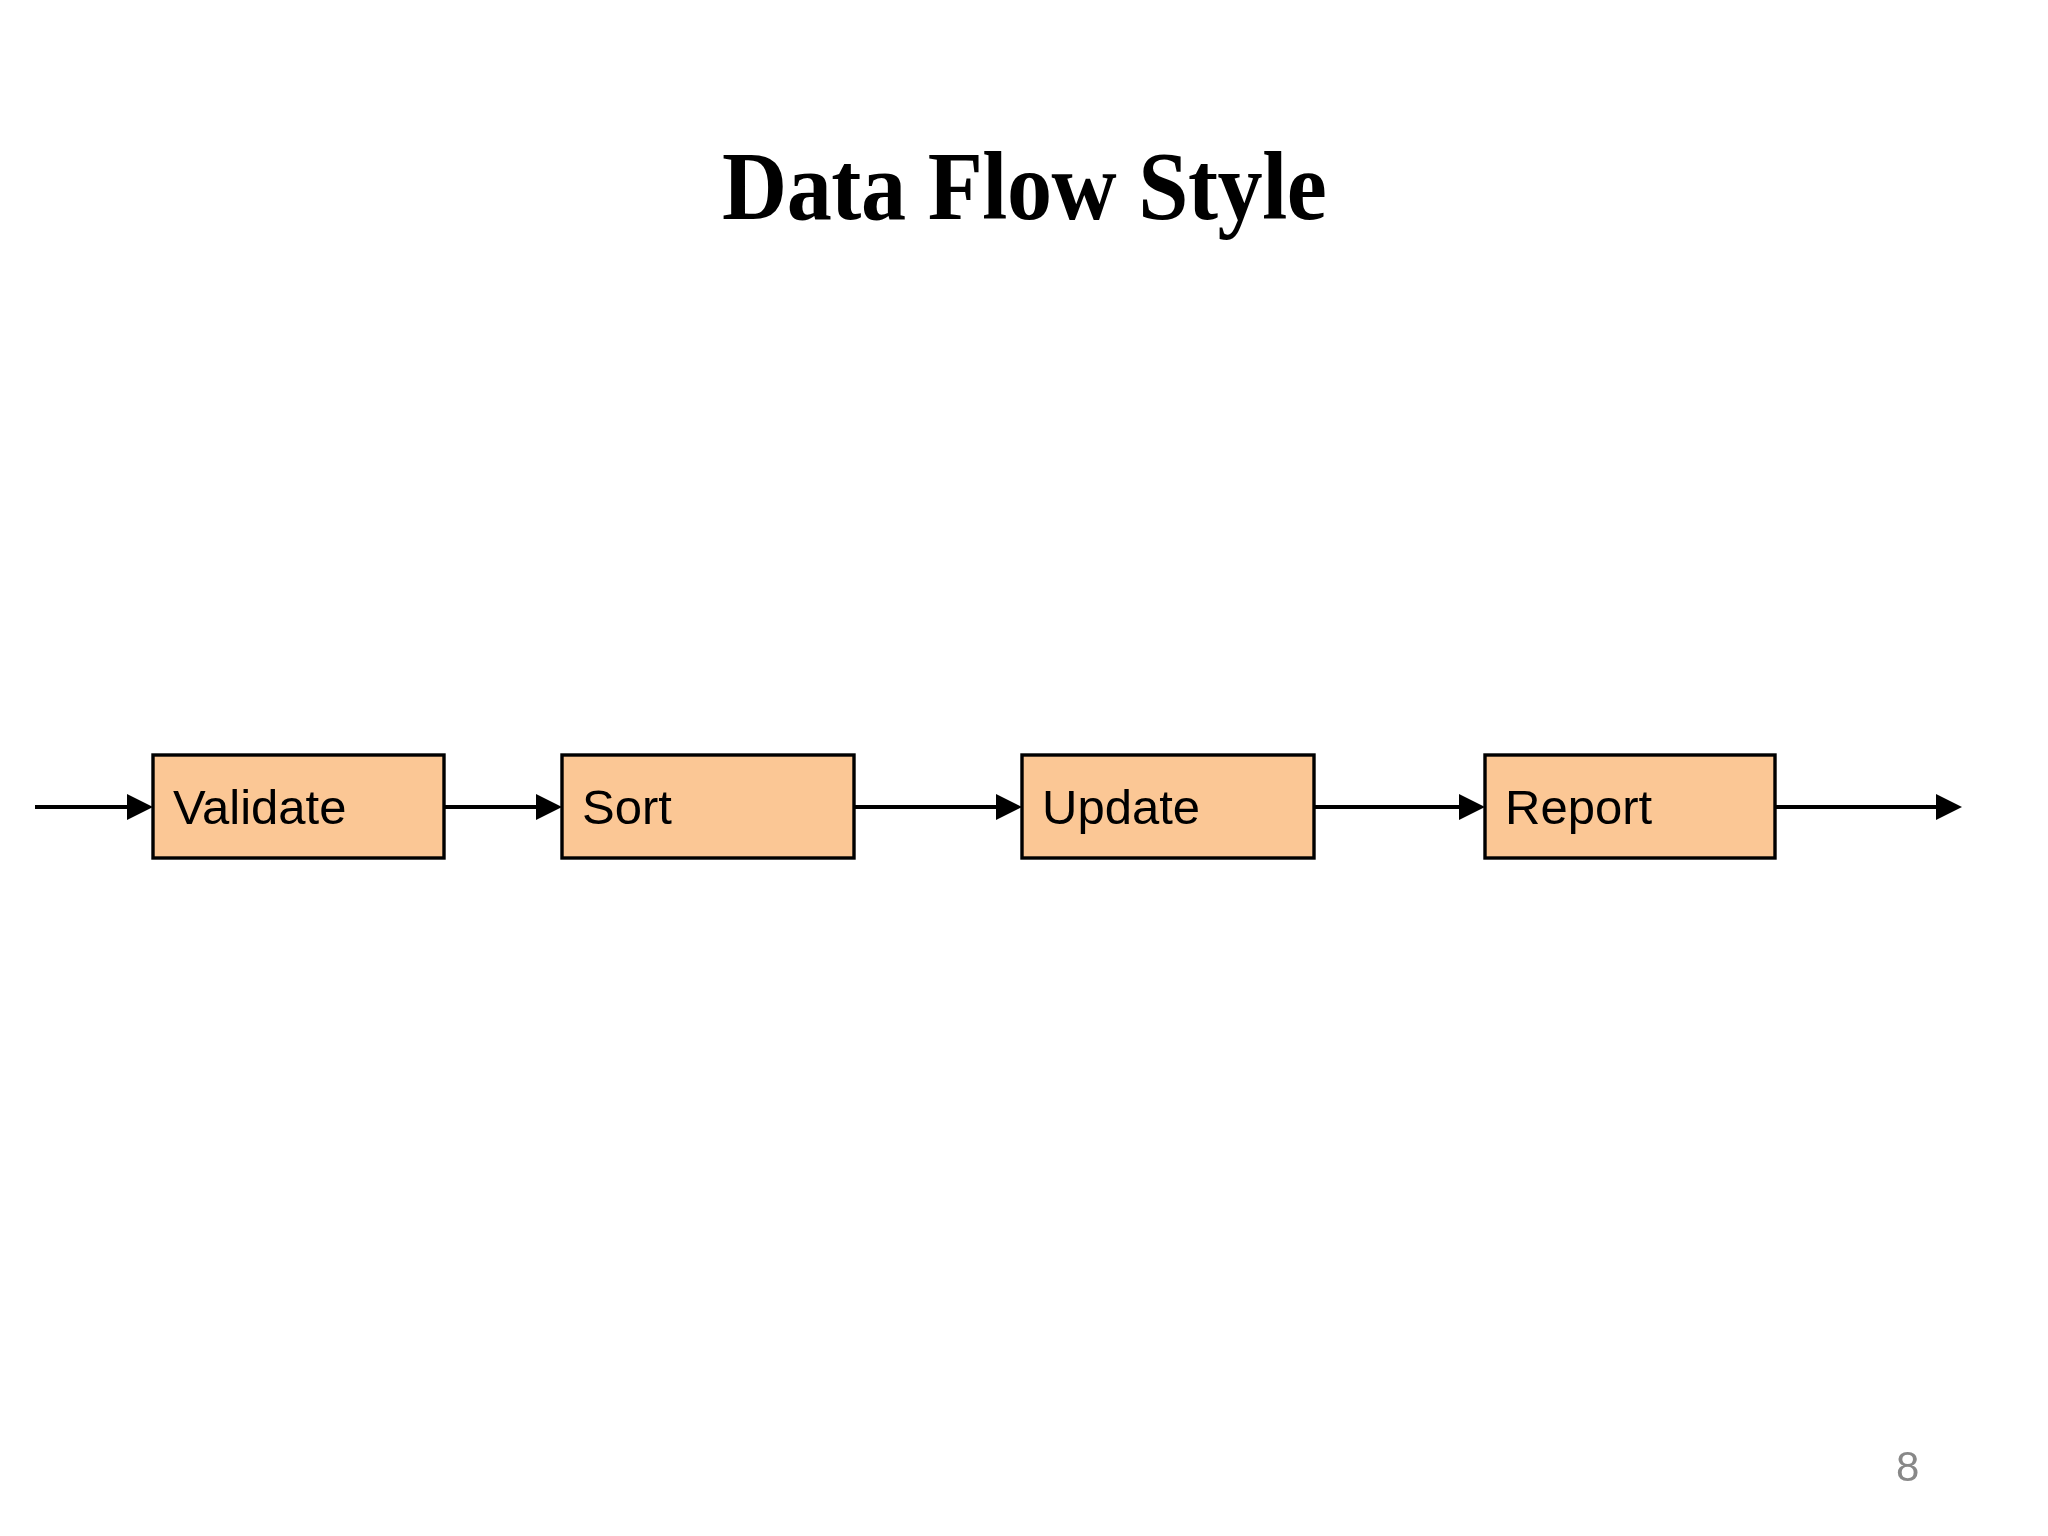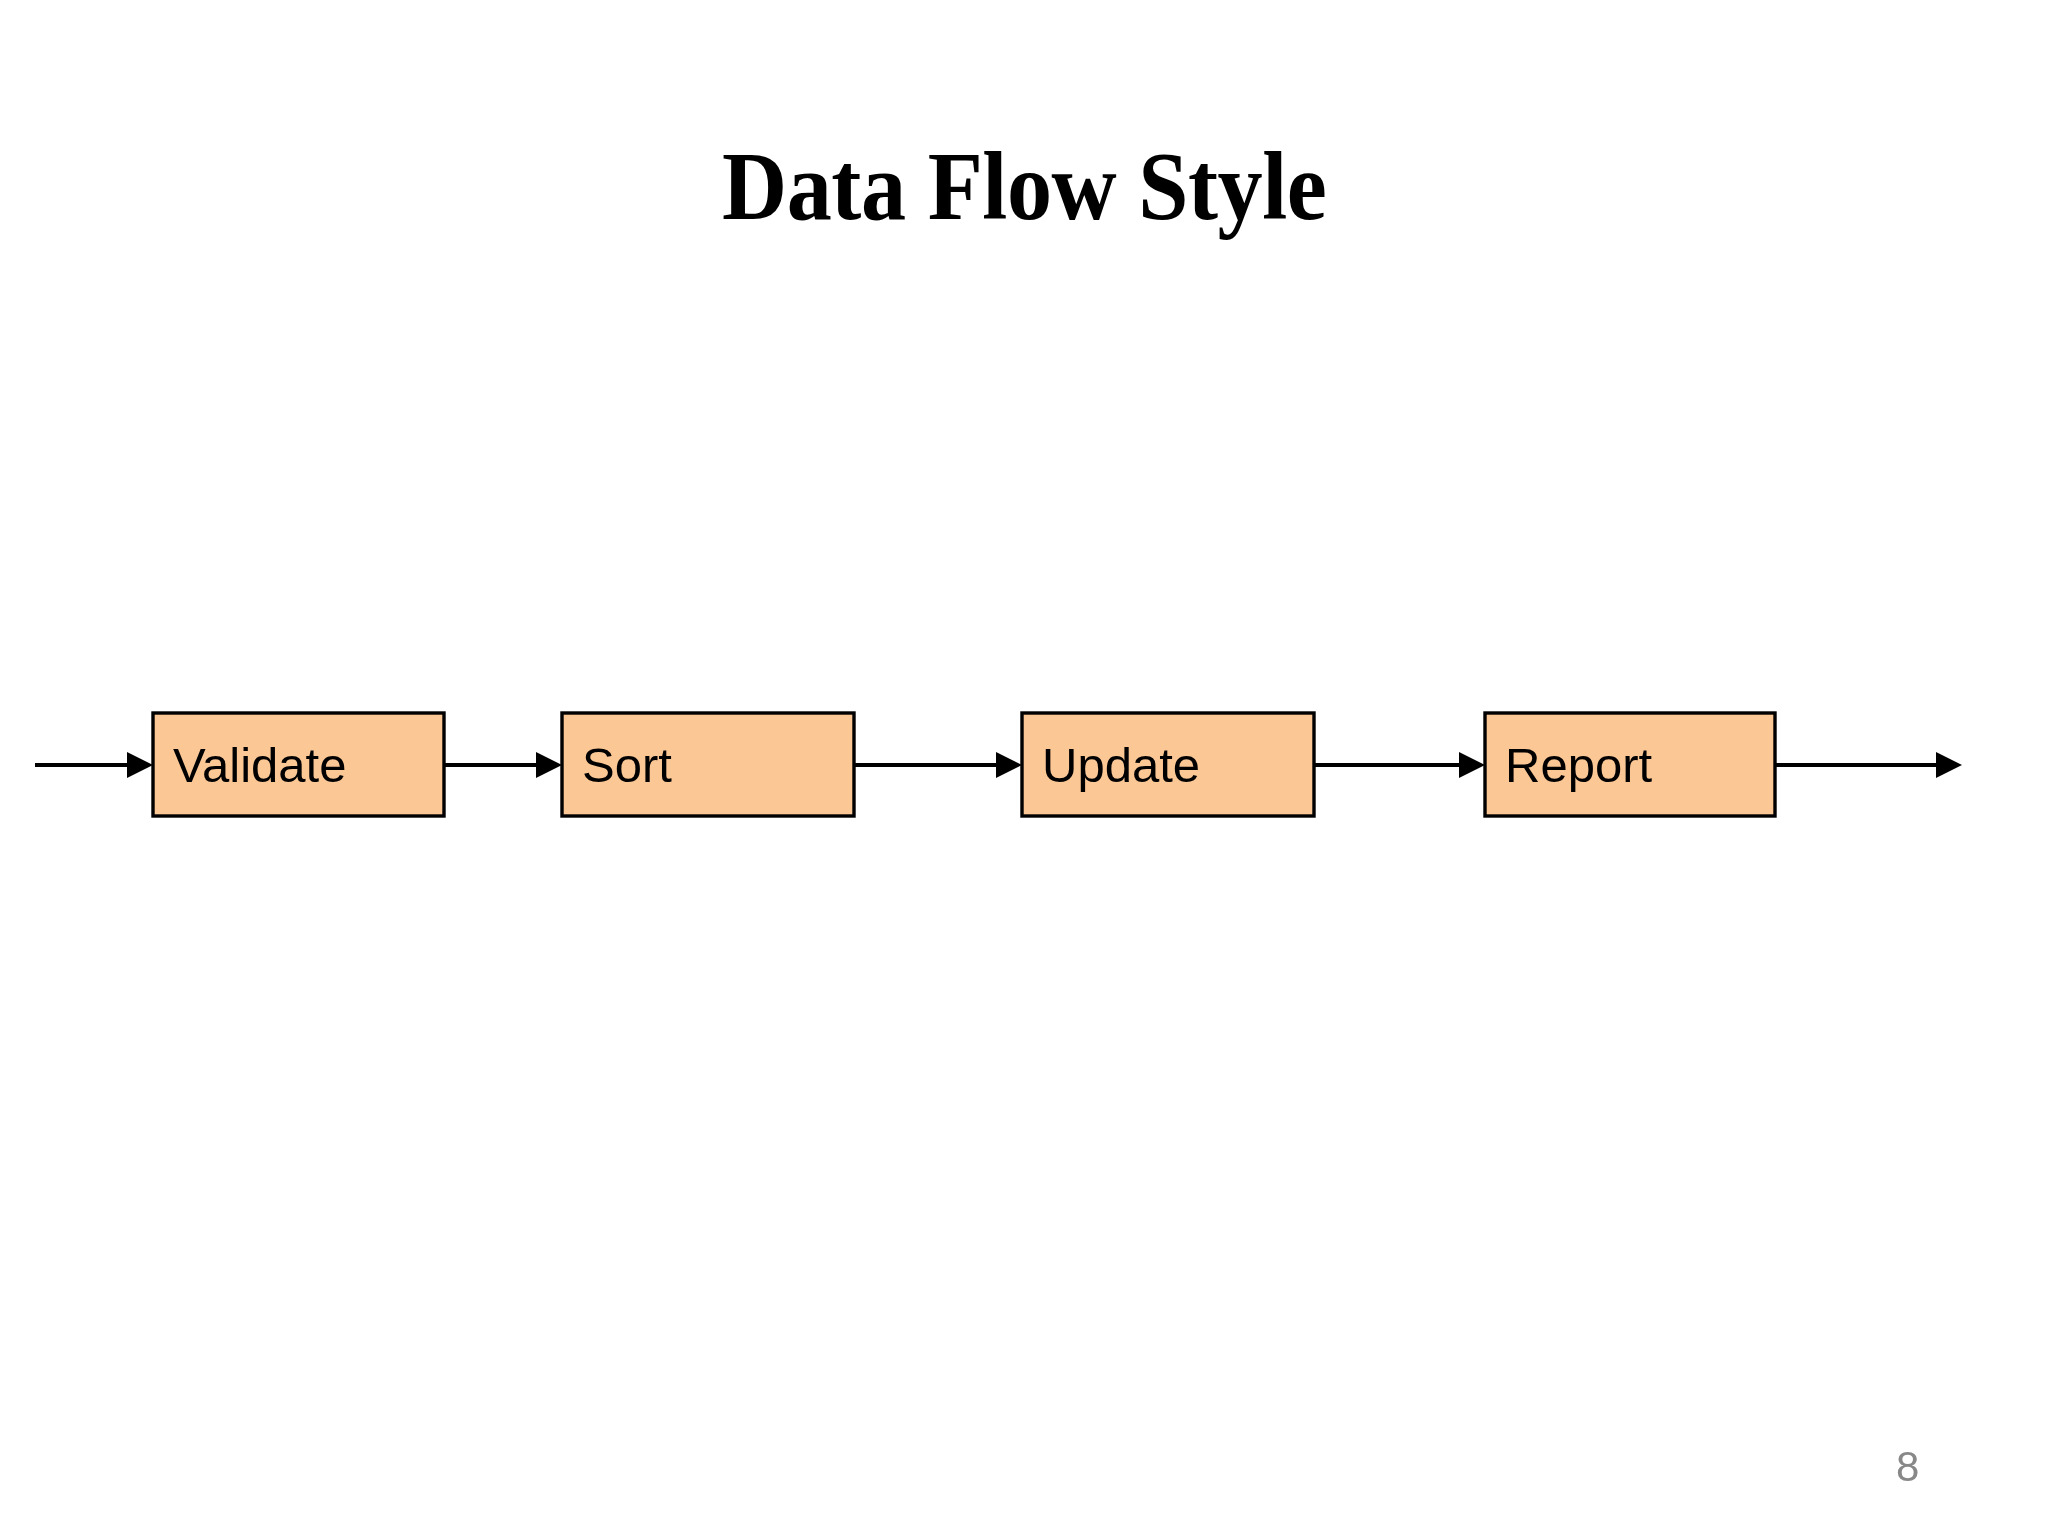--- a/index.html
+++ b/index.html
@@ -37,7 +37,7 @@
   #flow-diagram {
     position: absolute;
     left: 0;
-    top: 688px;
+    top: 730px;
     width: 2048px;
     height: 160px;
   }

